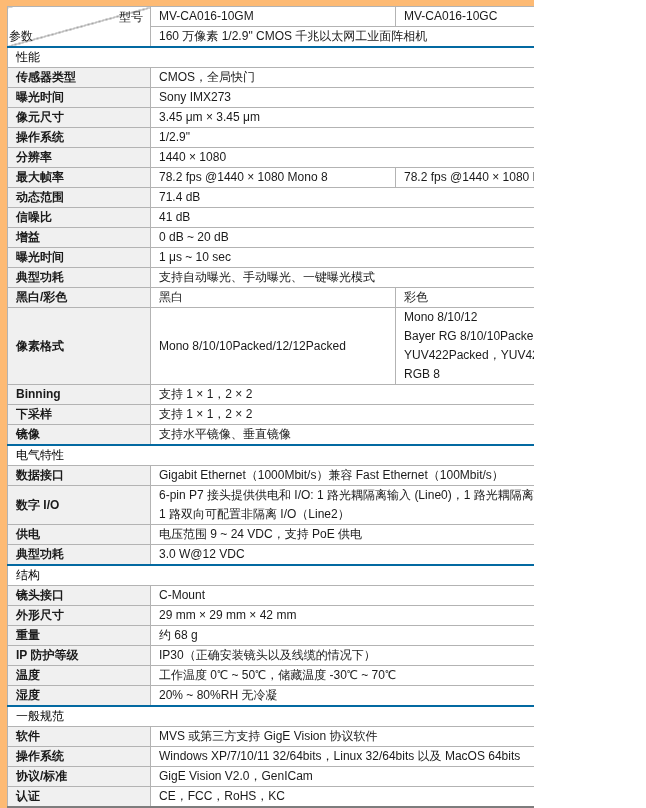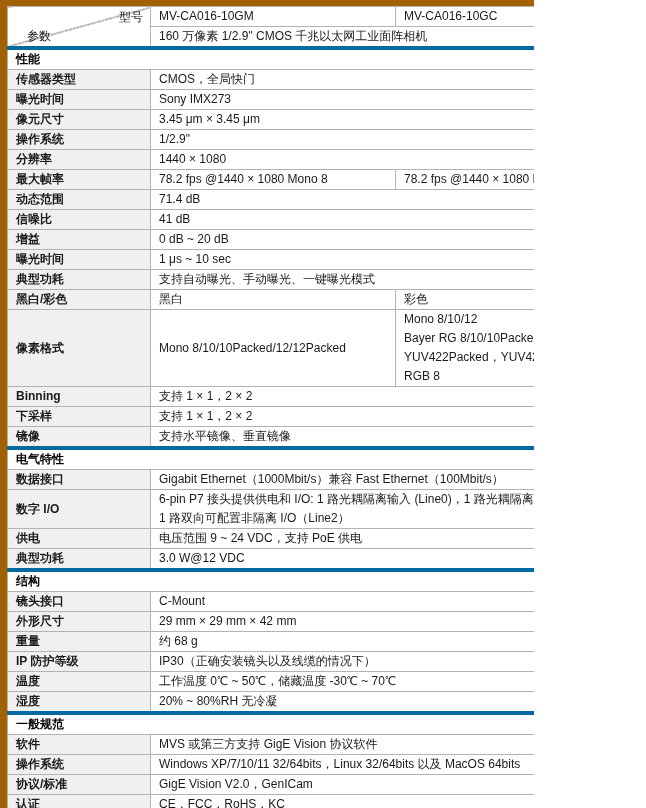--- a/index.html
+++ b/index.html
@@ -13,7 +13,7 @@
     position: relative;
     width: 534px;
     height: 808px;
-    background: #a16207;
+    background: #fdba74;
     overflow: hidden;
   }
   table.spec {

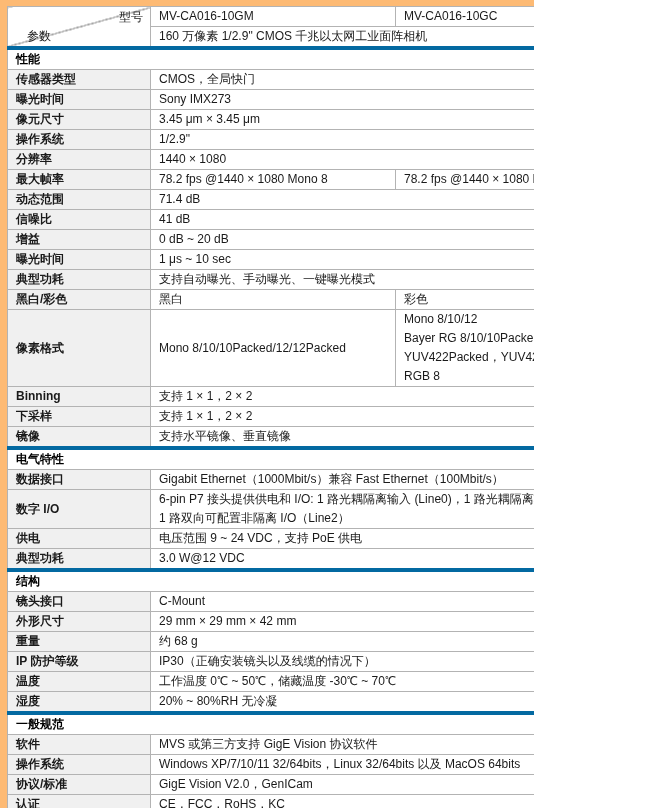--- a/index.html
+++ b/index.html
@@ -69,7 +69,7 @@
   .corner-bottom {
     position: absolute;
     bottom: 1px;
-    left: 19px;
+    left: 1px;
     line-height: 18px;
   }
 </style>

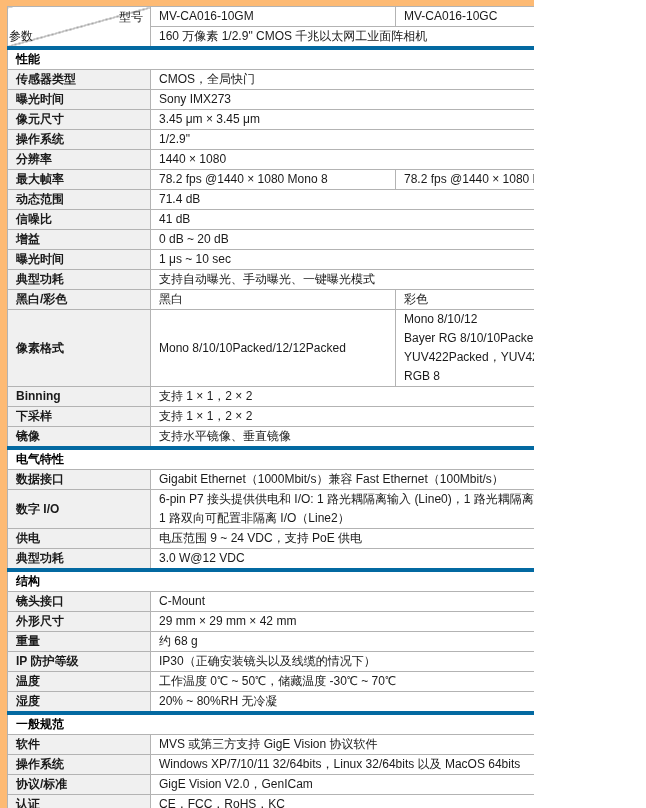--- a/index.html
+++ b/index.html
@@ -46,8 +46,8 @@
   }
   tr.section-row td {
     background: #ffffff;
-    font-weight: bold;
-    border-top: 4px solid #0369a1;
+    font-weight: normal;
+    border-top: 2px solid #0369a1;
     color: #000000;
   }
   td.corner {

